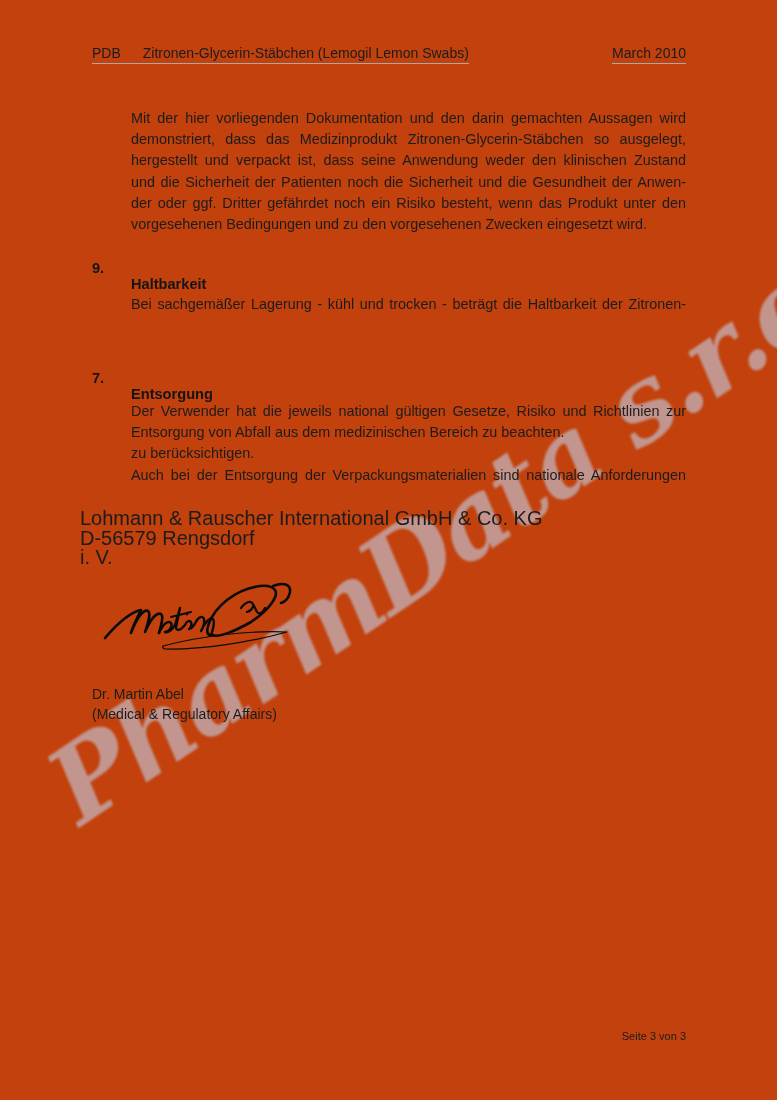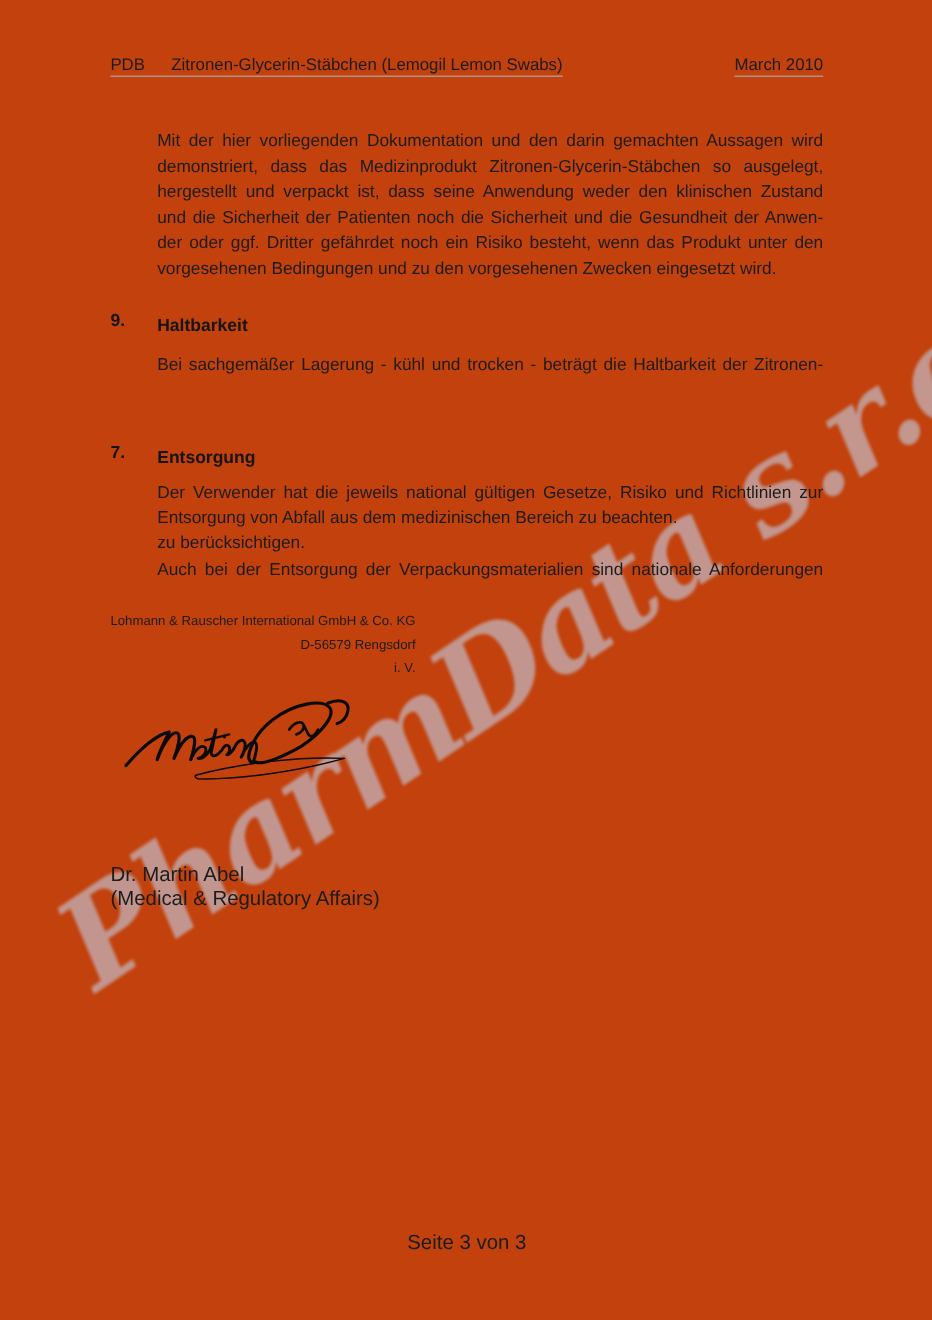--- a/index.html
+++ b/index.html
@@ -43,7 +43,7 @@
     font-weight:bold;font-size:14.6px;line-height:17px;color:#151515;
   }
   .sec-head .num{position:absolute;left:0;top:0;}
-  .sec-head .ttl{position:absolute;left:39px;top:4px;}
+  .sec-head .ttl{position:absolute;left:39px;top:16px;}
   .head-9{top:260px;}
   .para-9{top:294px;}
   .head-10{top:370px;}

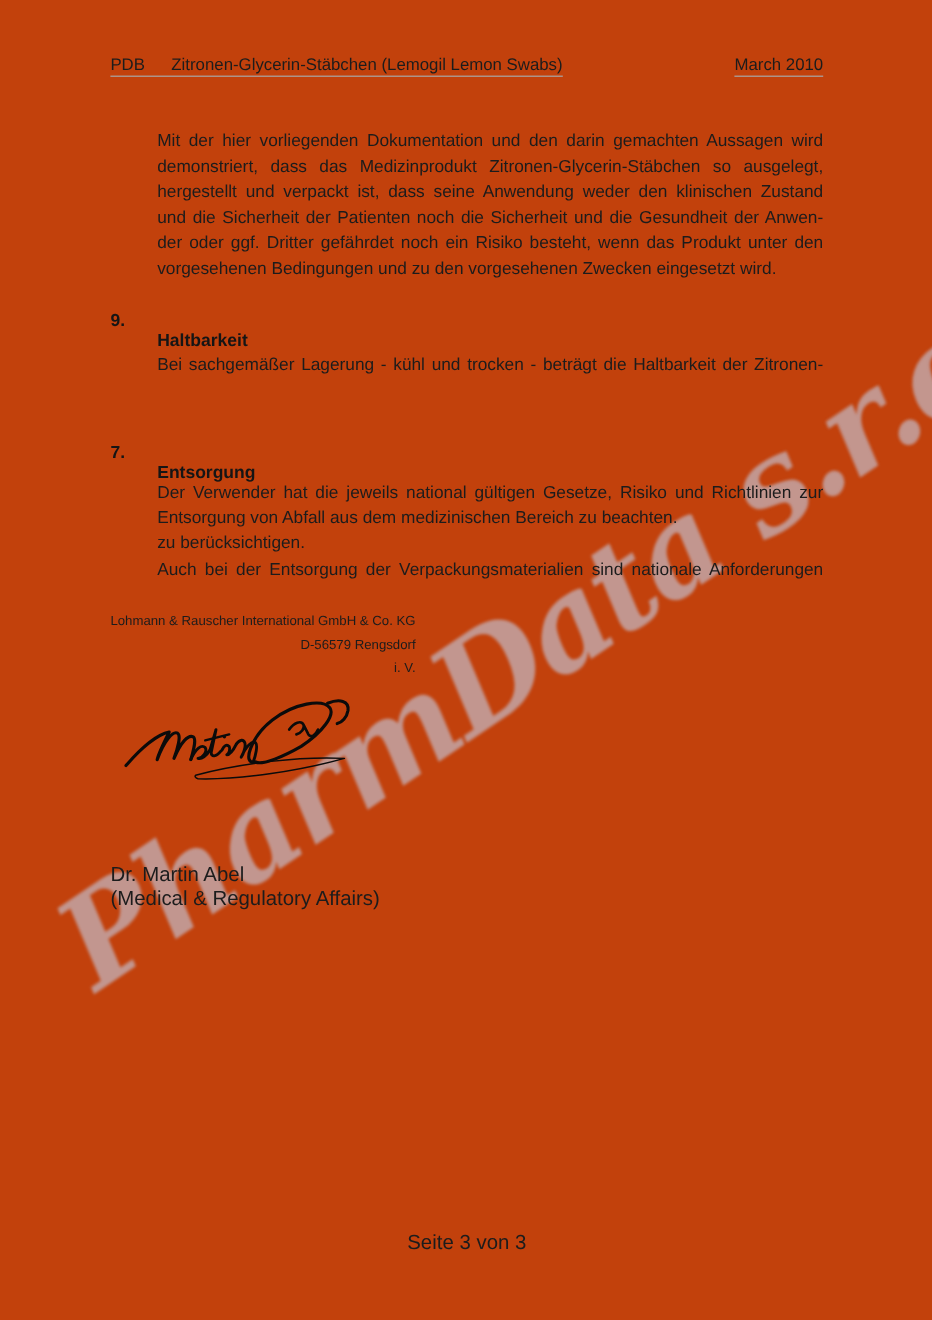--- a/index.html
+++ b/index.html
@@ -50,8 +50,8 @@
   .para-10{top:401px;}
 
   .company{
-    position:absolute;left:92px;top:509px;
-    font-size:11px;line-height:19.5px;text-align:right;
+    position:absolute;left:80px;top:509px;
+    font-size:20px;line-height:19.5px;
   }
   .signature{position:absolute;left:100px;top:572px;width:202px;height:78px;}
   .signature svg{display:block;width:100%;height:100%;}

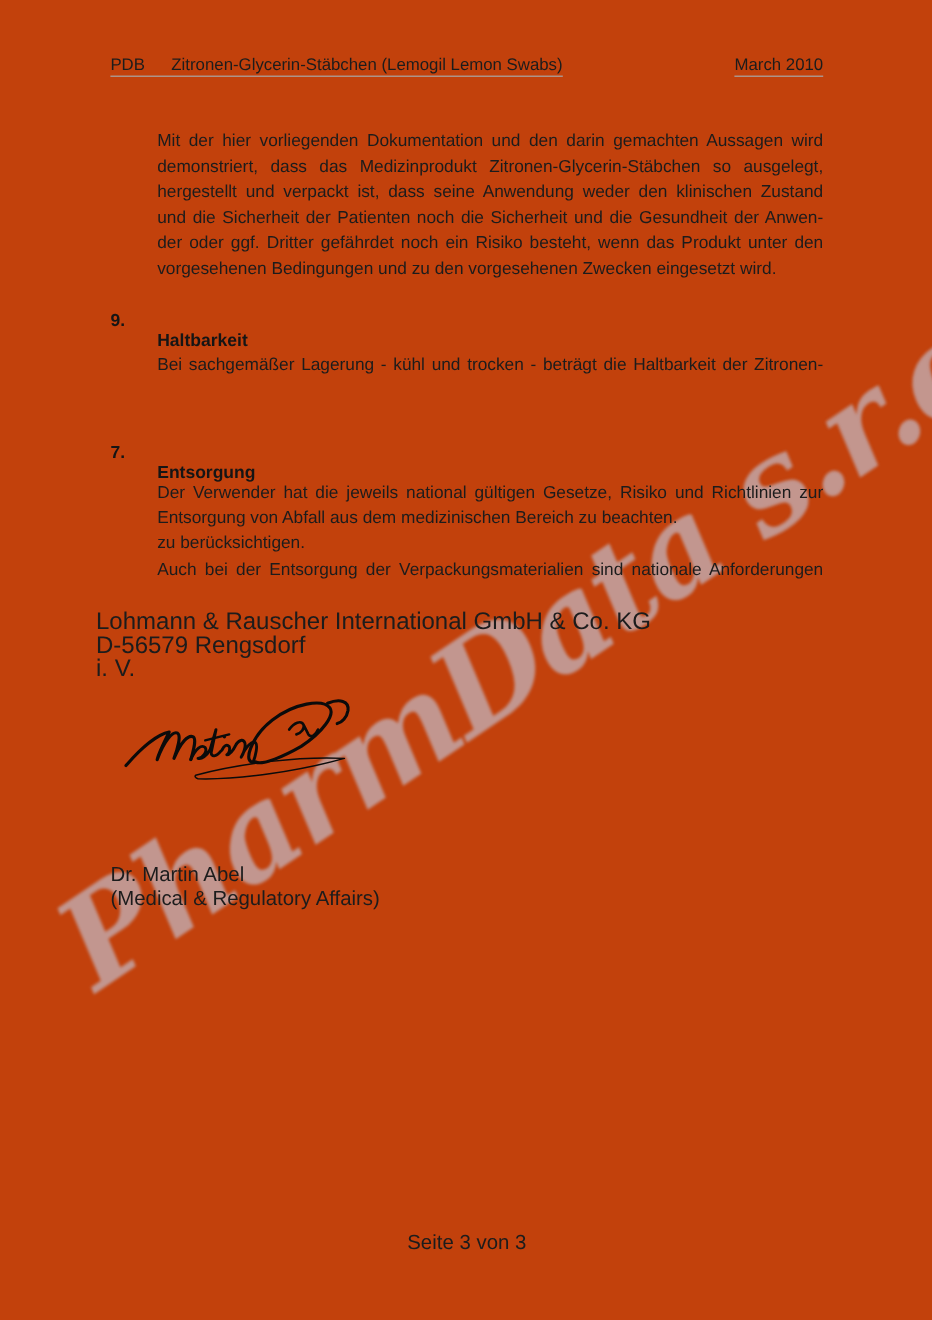--- a/index.html
+++ b/index.html
@@ -56,8 +56,8 @@
   .signature{position:absolute;left:100px;top:572px;width:202px;height:78px;}
   .signature svg{display:block;width:100%;height:100%;}
   .signer{
-    position:absolute;left:92px;top:719px;
-    font-size:17px;line-height:20px;
+    position:absolute;left:92px;top:684px;
+    font-size:14px;line-height:20px;
   }
   .footer{
     position:absolute;left:92px;right:91px;top:1028px;

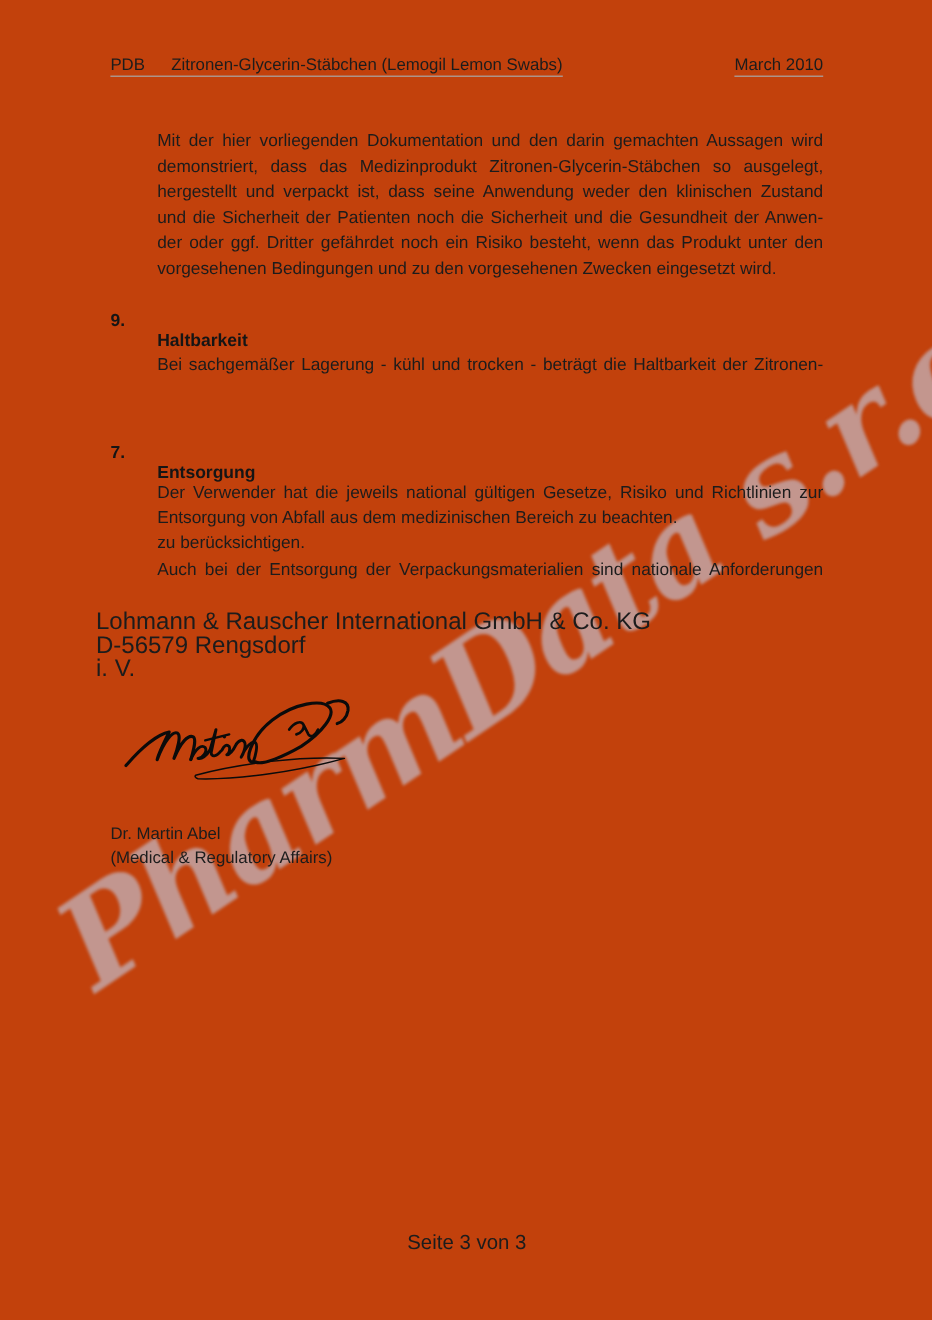--- a/index.html
+++ b/index.html
@@ -61,7 +61,7 @@
   }
   .footer{
     position:absolute;left:92px;right:91px;top:1028px;
-    text-align:center;font-size:17px;line-height:16px;
+    text-align:right;font-size:11px;line-height:16px;
   }
 </style>
 </head>

